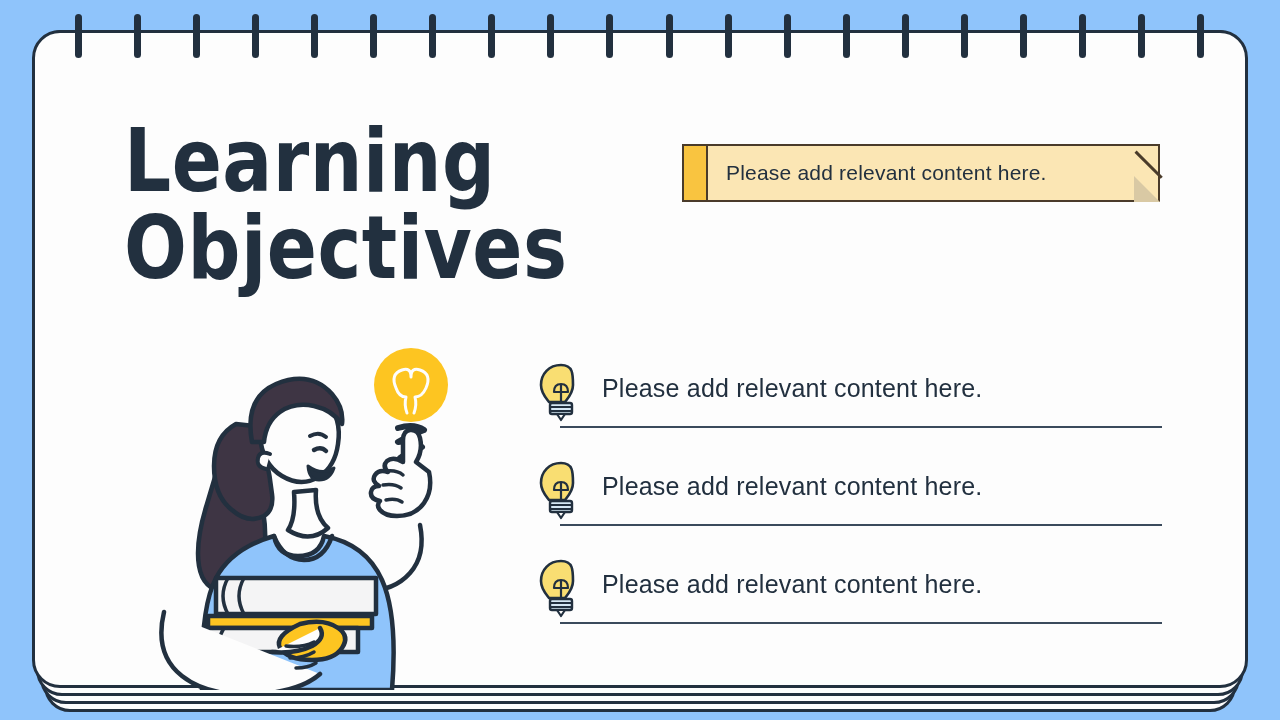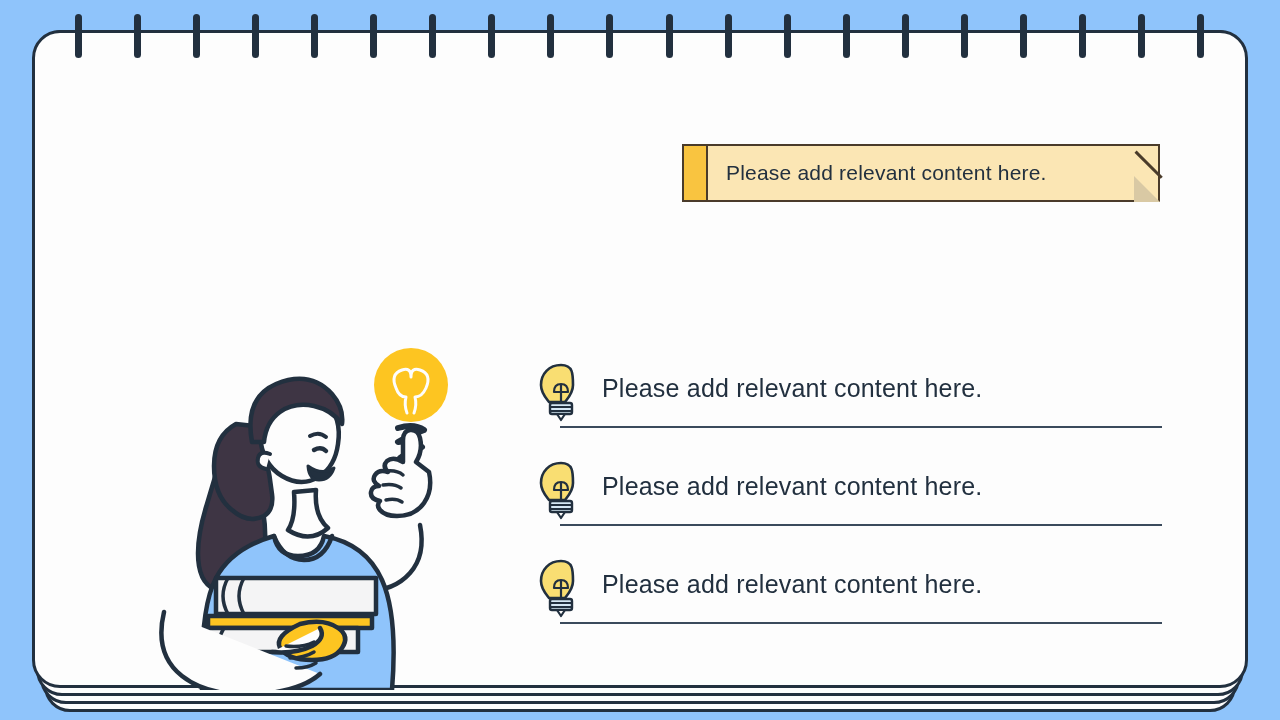--- a/index.html
+++ b/index.html
@@ -249,6 +249,10 @@
       <div class="ring" style="left:1197px"></div>
     </div>
 
+  <div class="title">
+    <span class="line">Learning</span>
+    <span class="line">Objectives</span>
+  </div>
 
   <div class="sticky">
     <div class="sticky-tab"></div>

